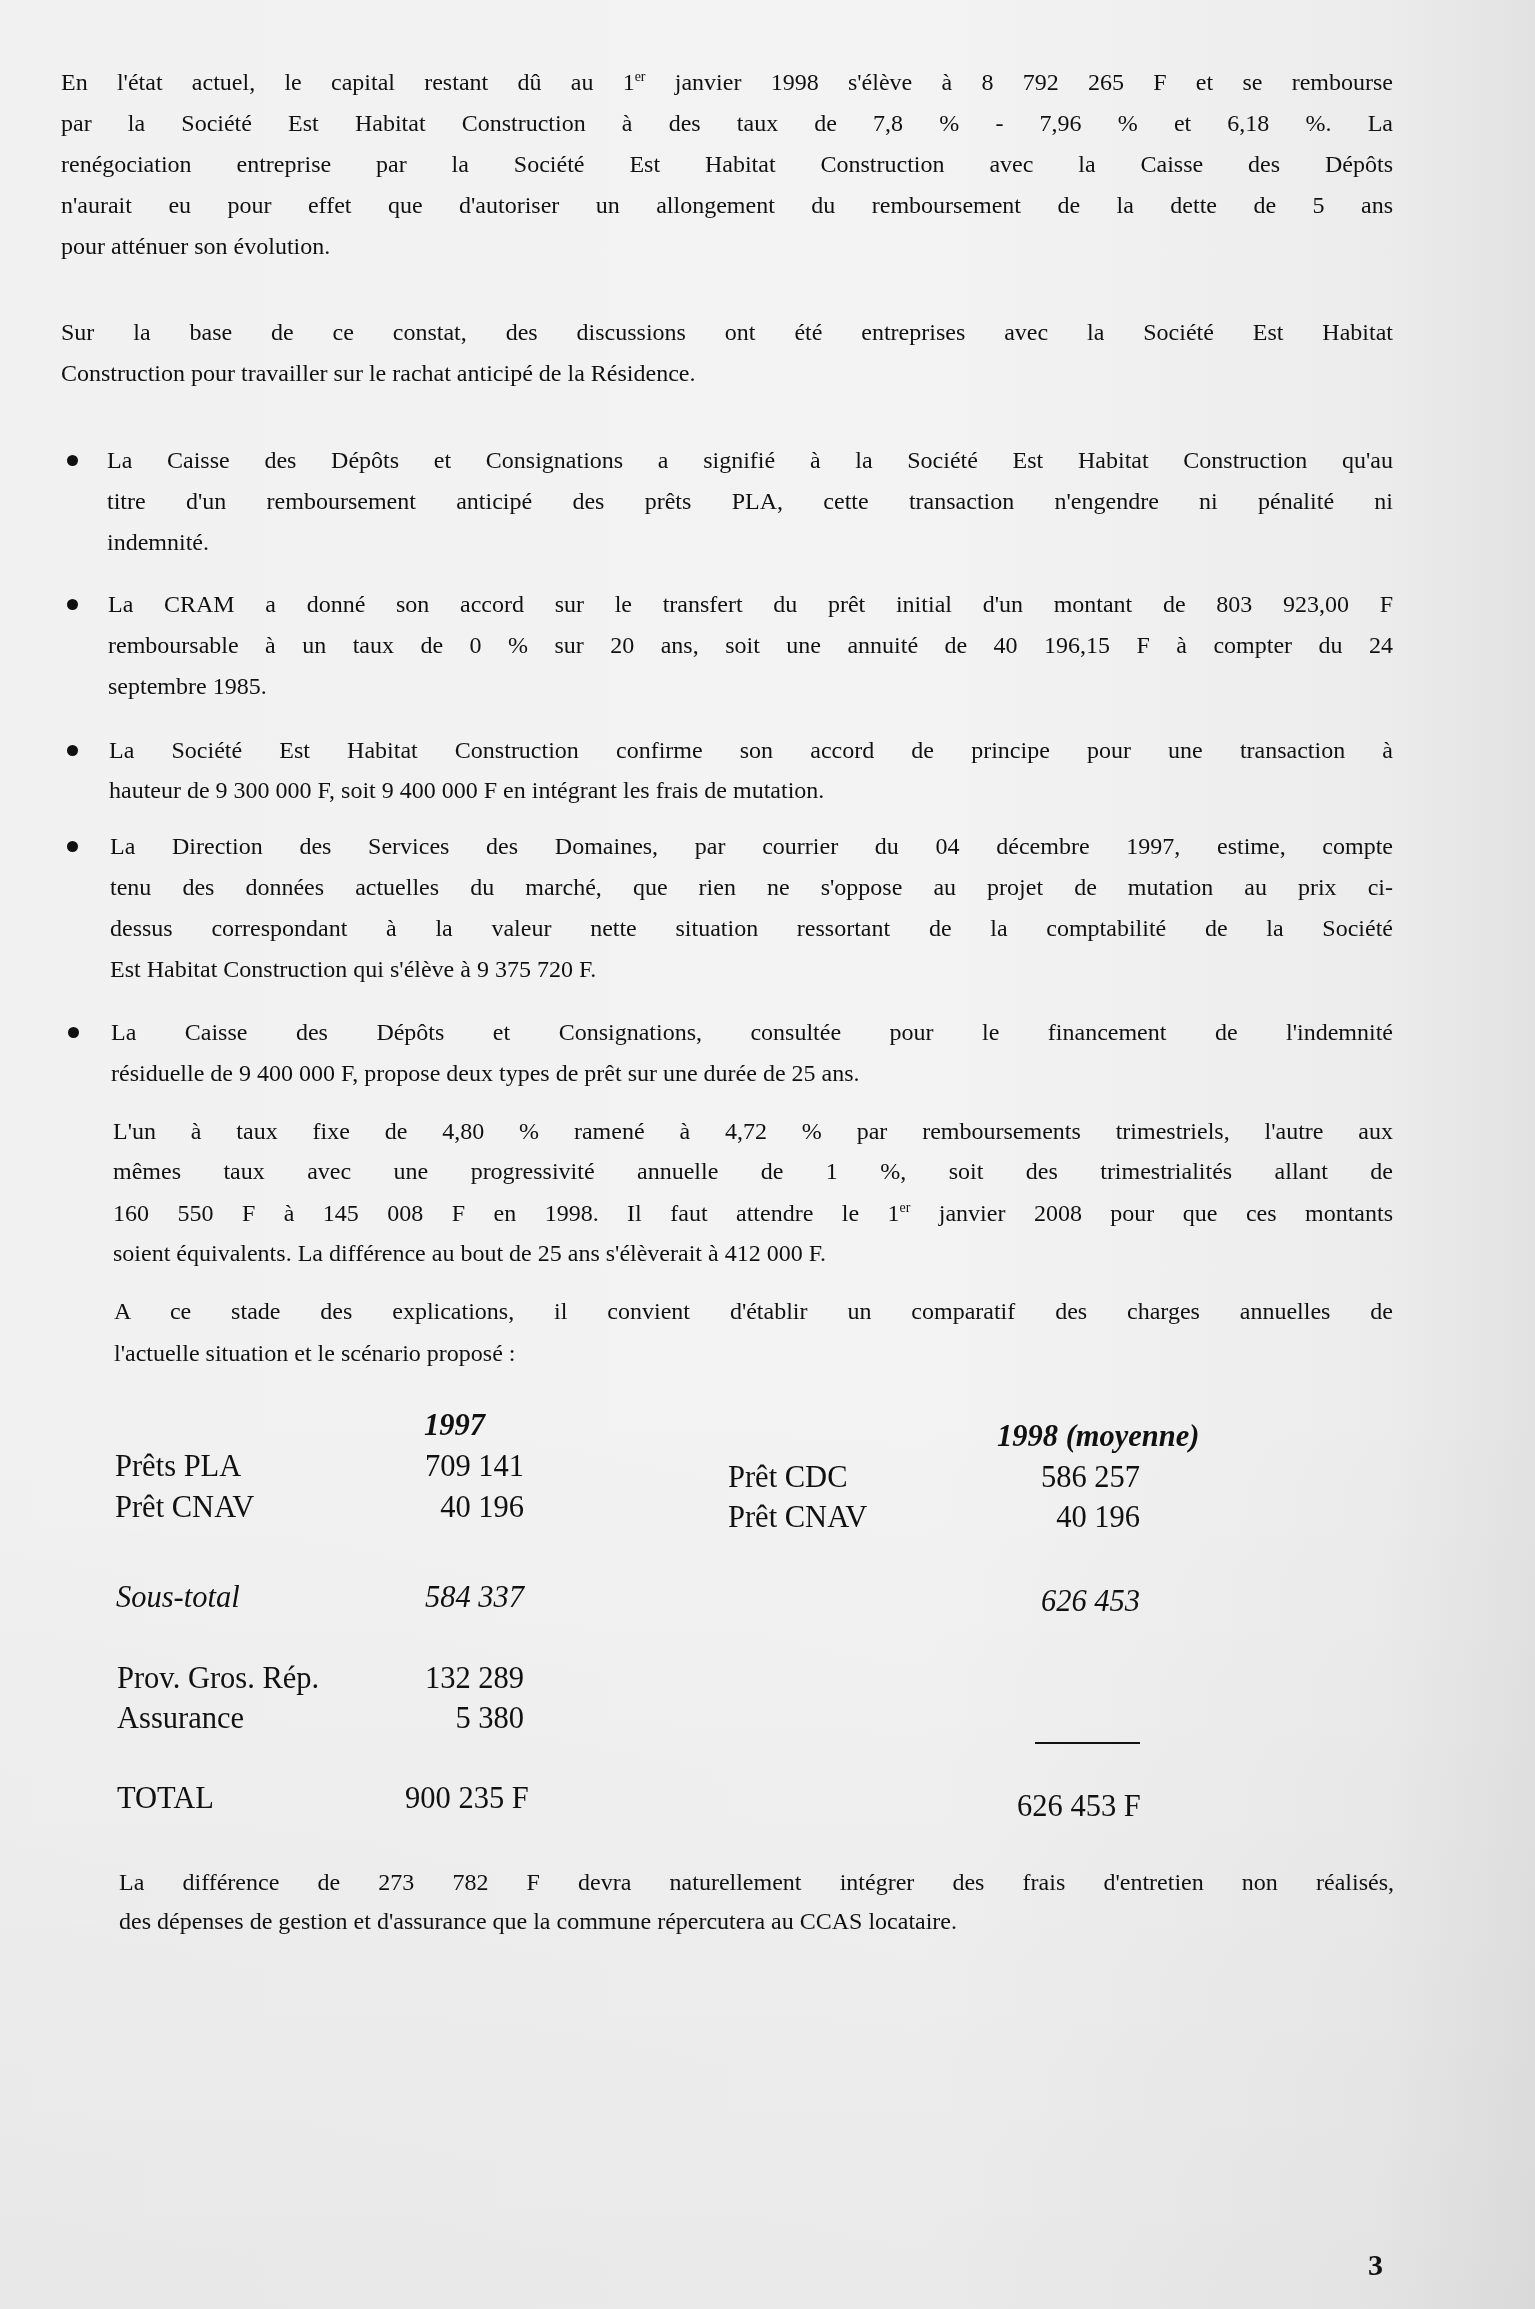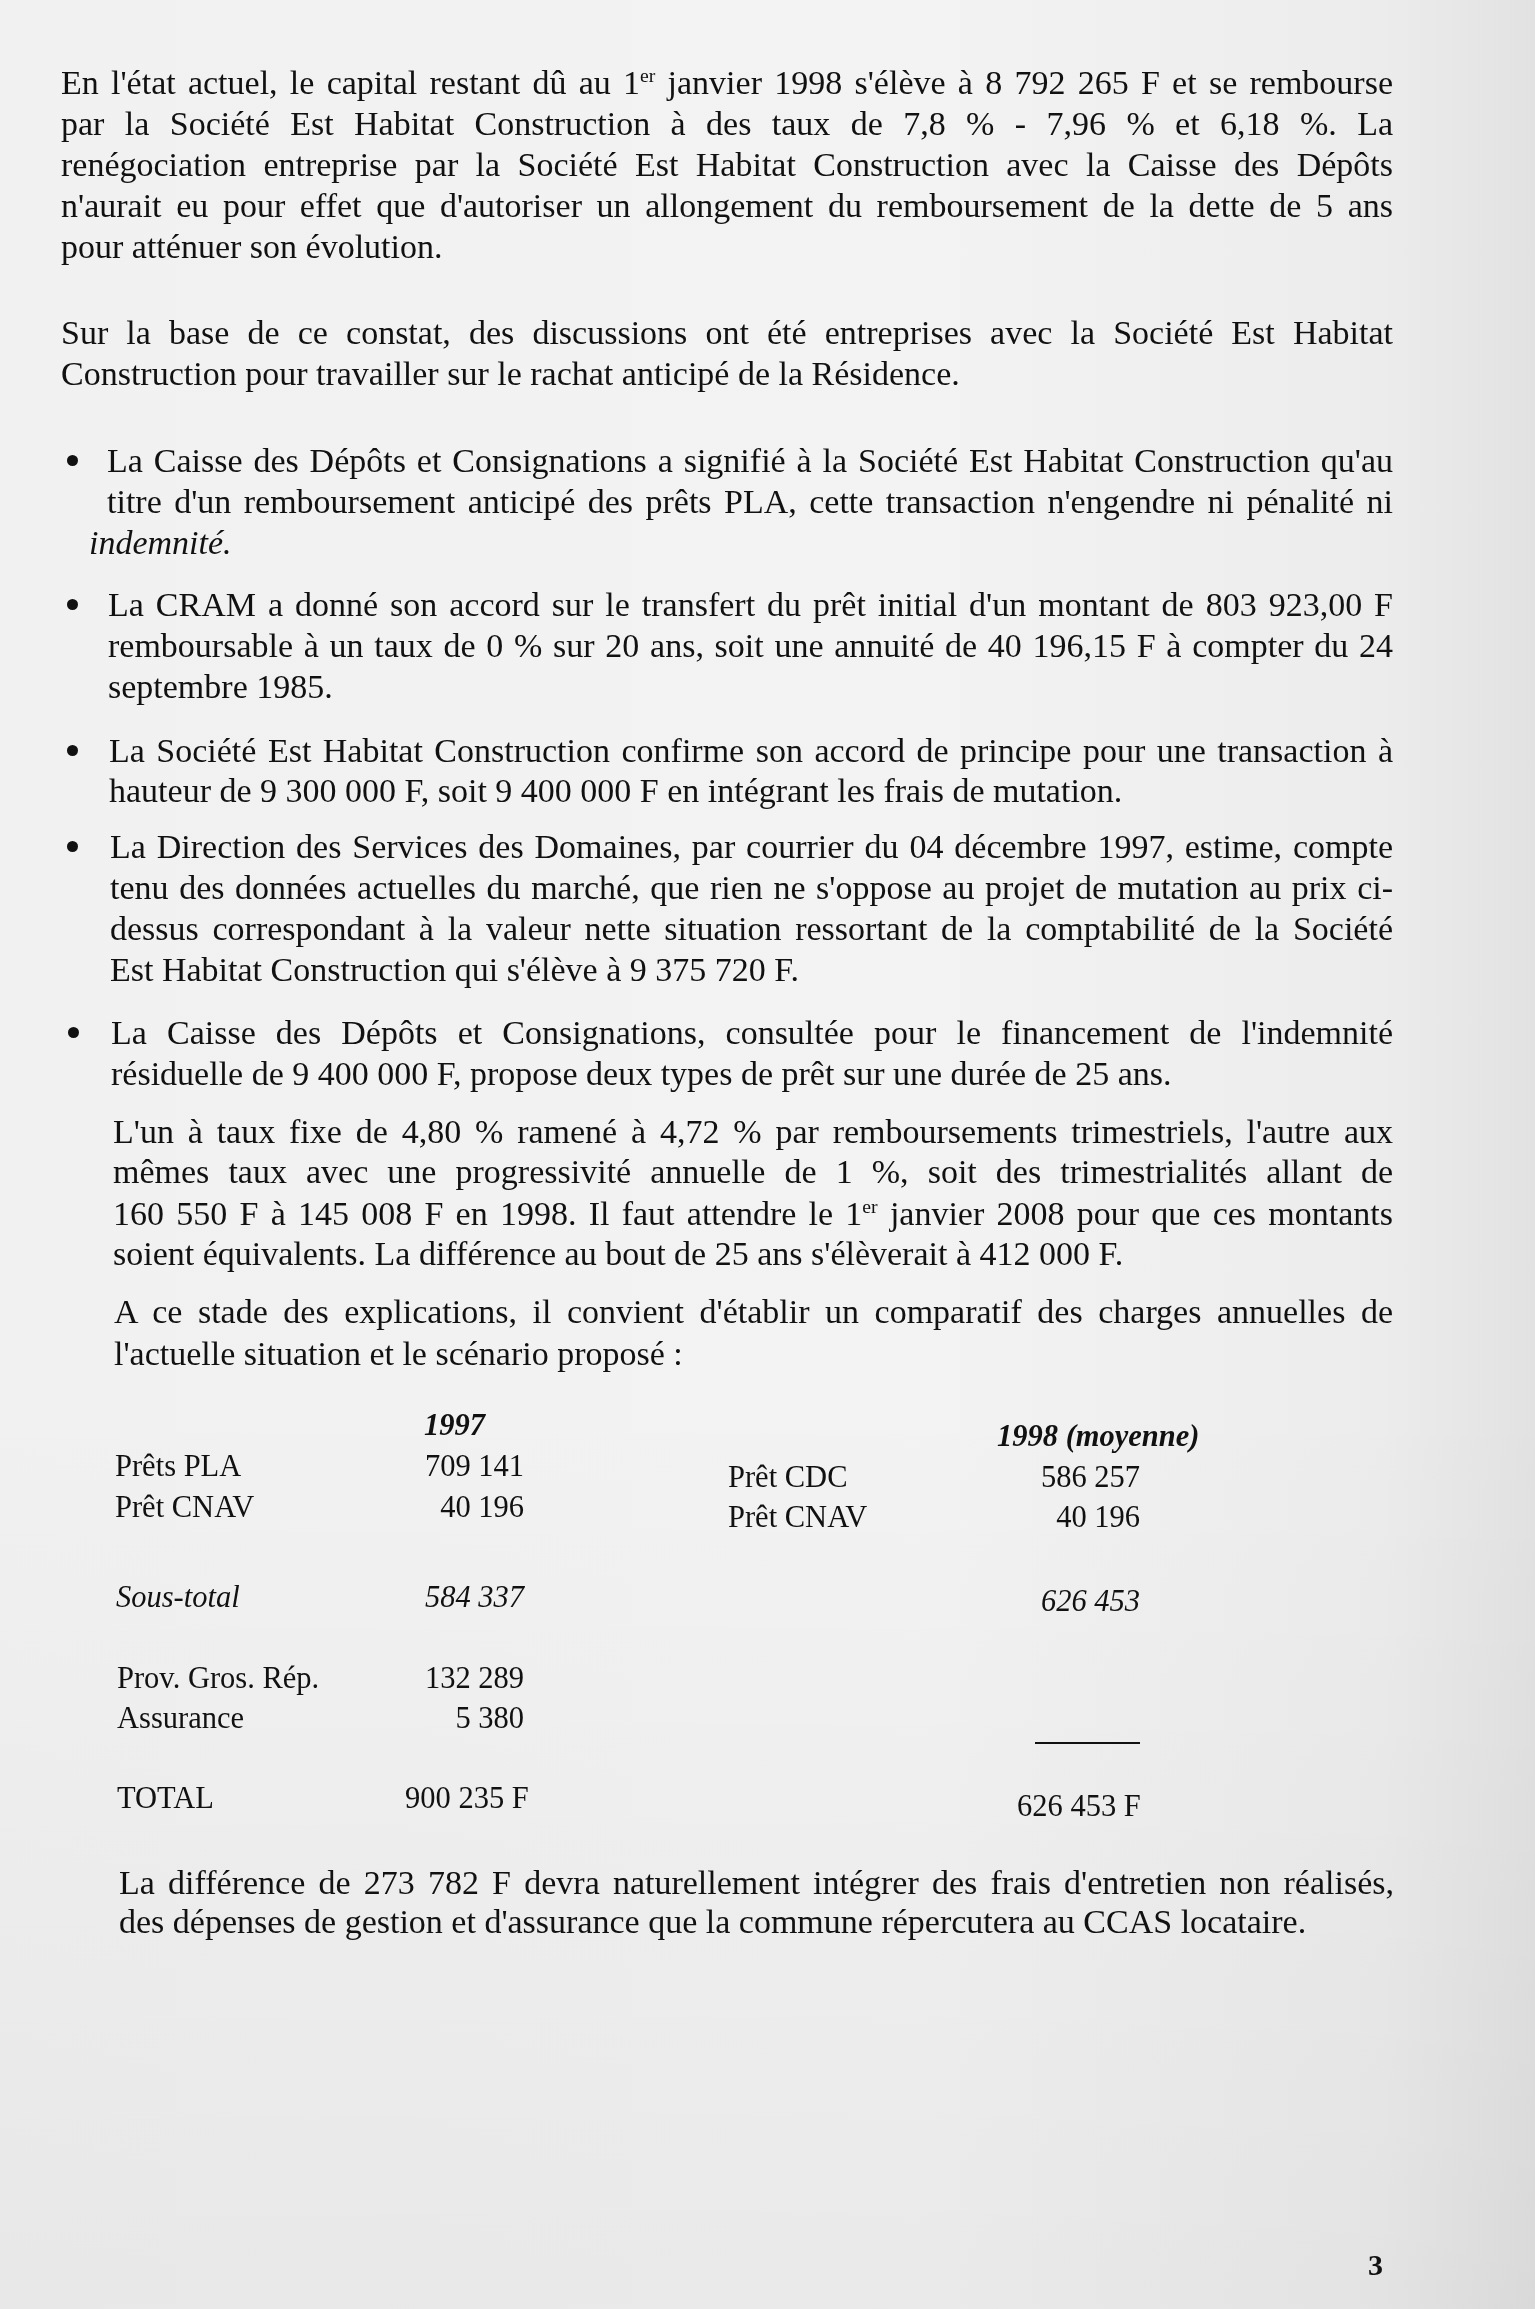--- a/index.html
+++ b/index.html
@@ -14,7 +14,7 @@
     background: linear-gradient(180deg, rgba(255,255,255,0) 0%, rgba(0,0,0,0.0) 60%, rgba(0,0,0,0.04) 100%);
   }
   .ln {
-    position: absolute; font-size: 34px; line-height: 41px; height: 41px;
+    position: absolute; font-size: 24px; line-height: 41px; height: 41px;
     white-space: nowrap;
   }
   .j { text-align: justify; text-align-last: justify; }

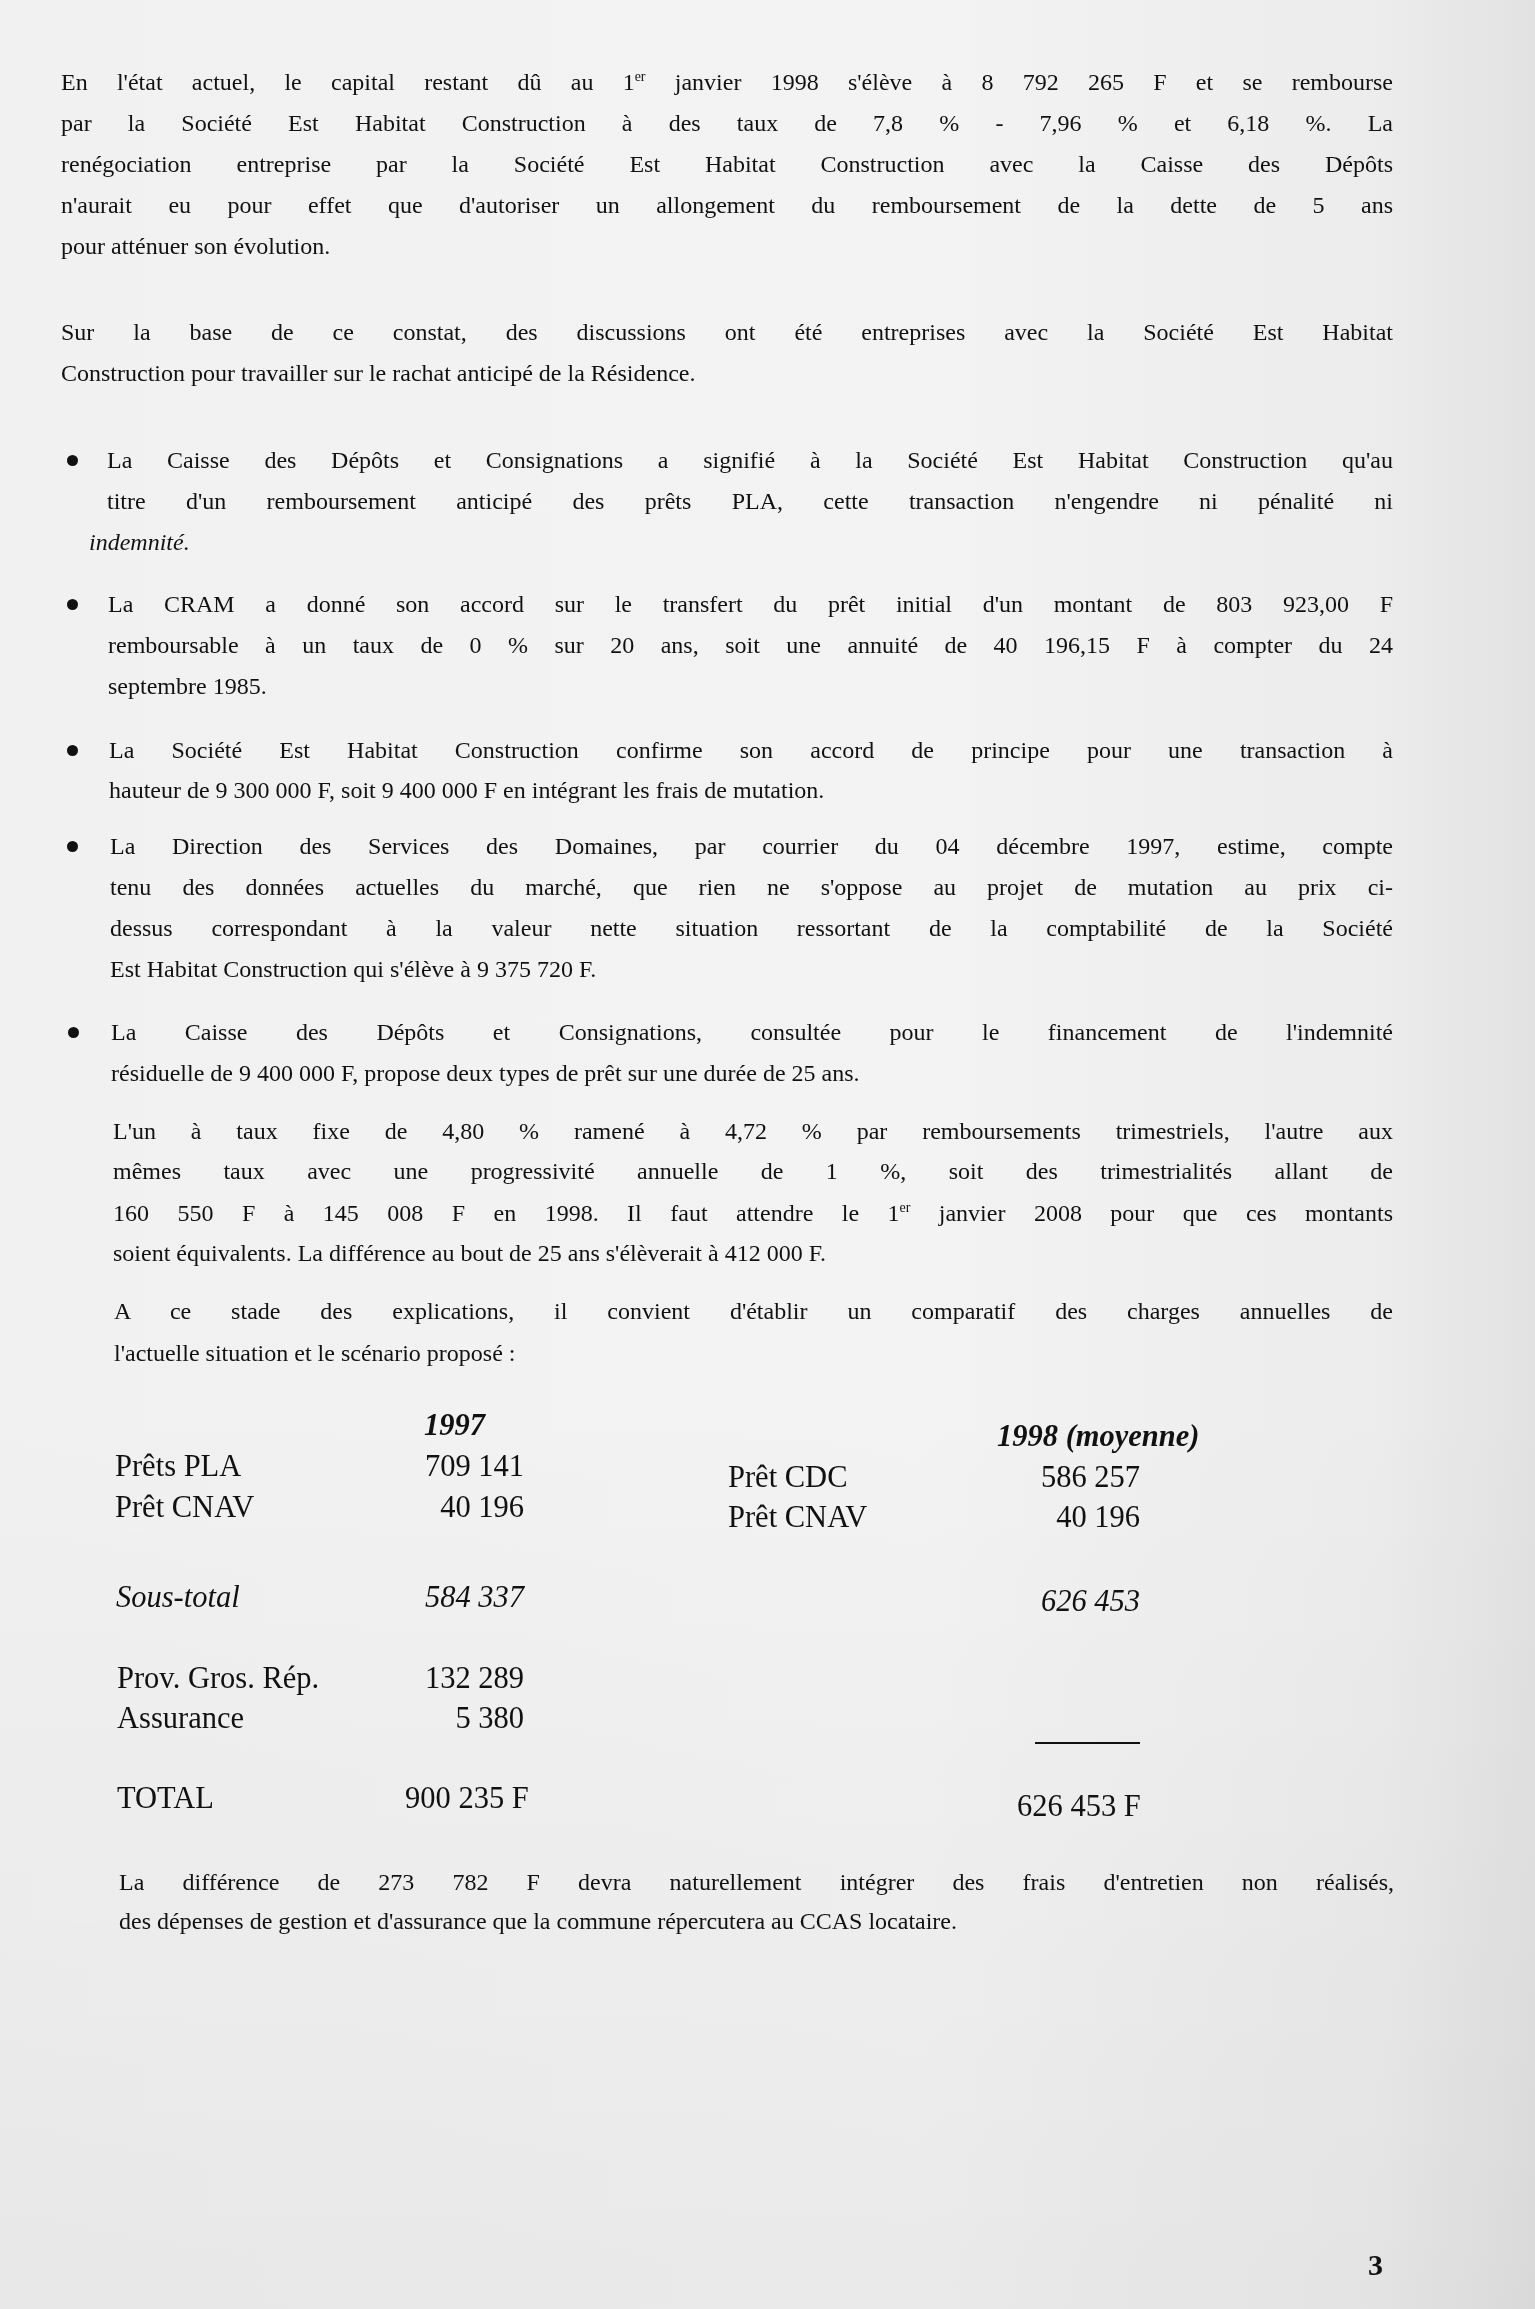--- a/index.html
+++ b/index.html
@@ -55,7 +55,7 @@
     <span class="bullet" style="left:67px; top:455px;"></span>
     <div class="ln j" style="left:107px; top:440px; width:1286px;">La Caisse des Dépôts et Consignations a signifié à la Société Est Habitat Construction qu'au</div>
     <div class="ln j" style="left:107px; top:481px; width:1286px;">titre d'un remboursement anticipé des prêts PLA, cette transaction n'engendre ni pénalité ni</div>
-    <div class="ln l" style="left:89px; top:522px; width:1286px;font-style:italic;">indemnité.</div>
+    <div class="ln l" style="left:107px; top:522px; width:1286px;">indemnité.</div>
   </div>
 
   <div>

